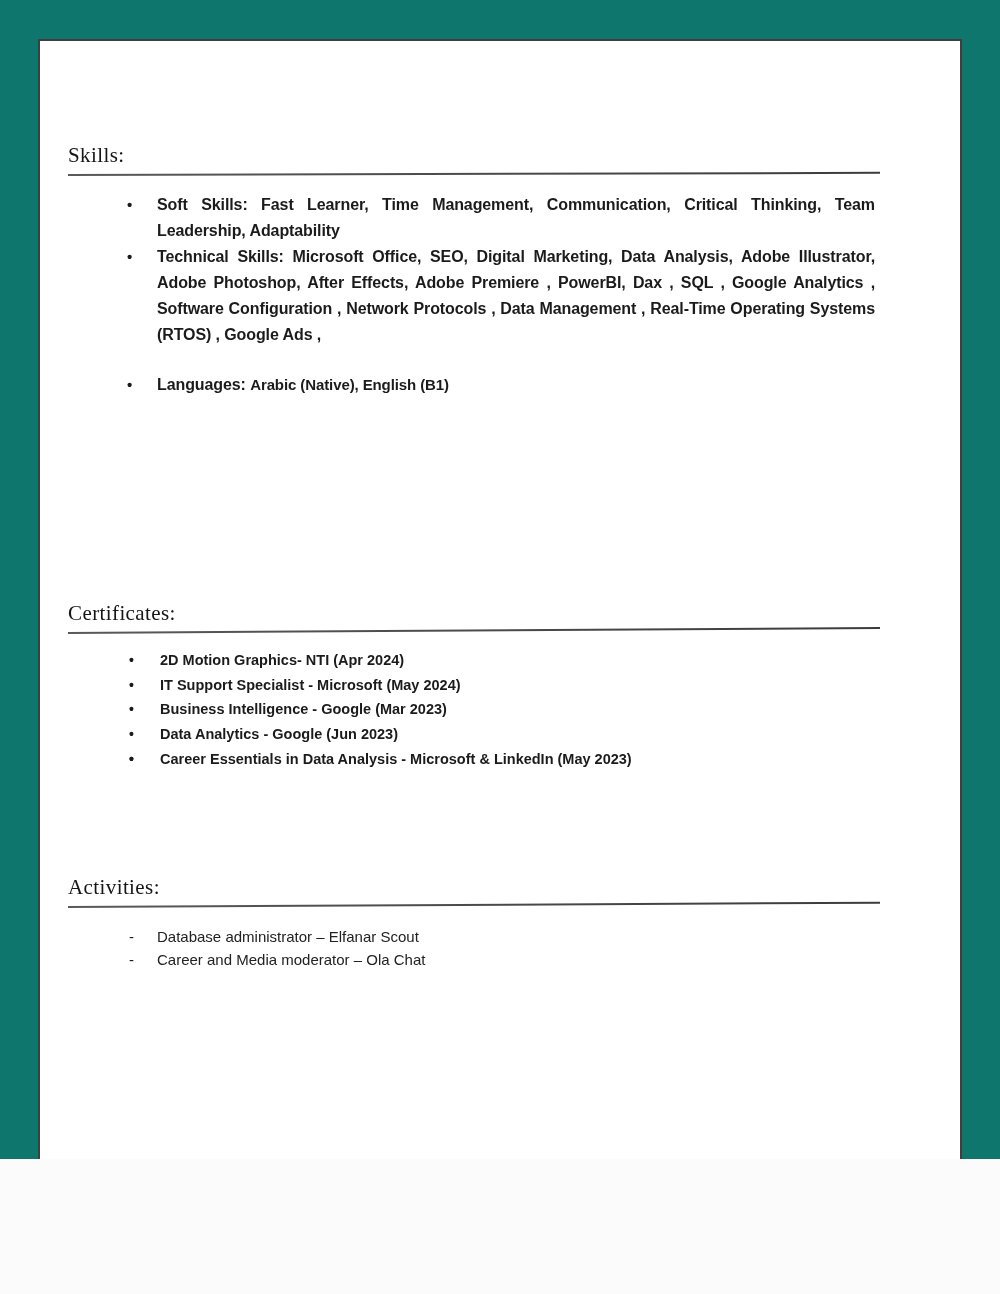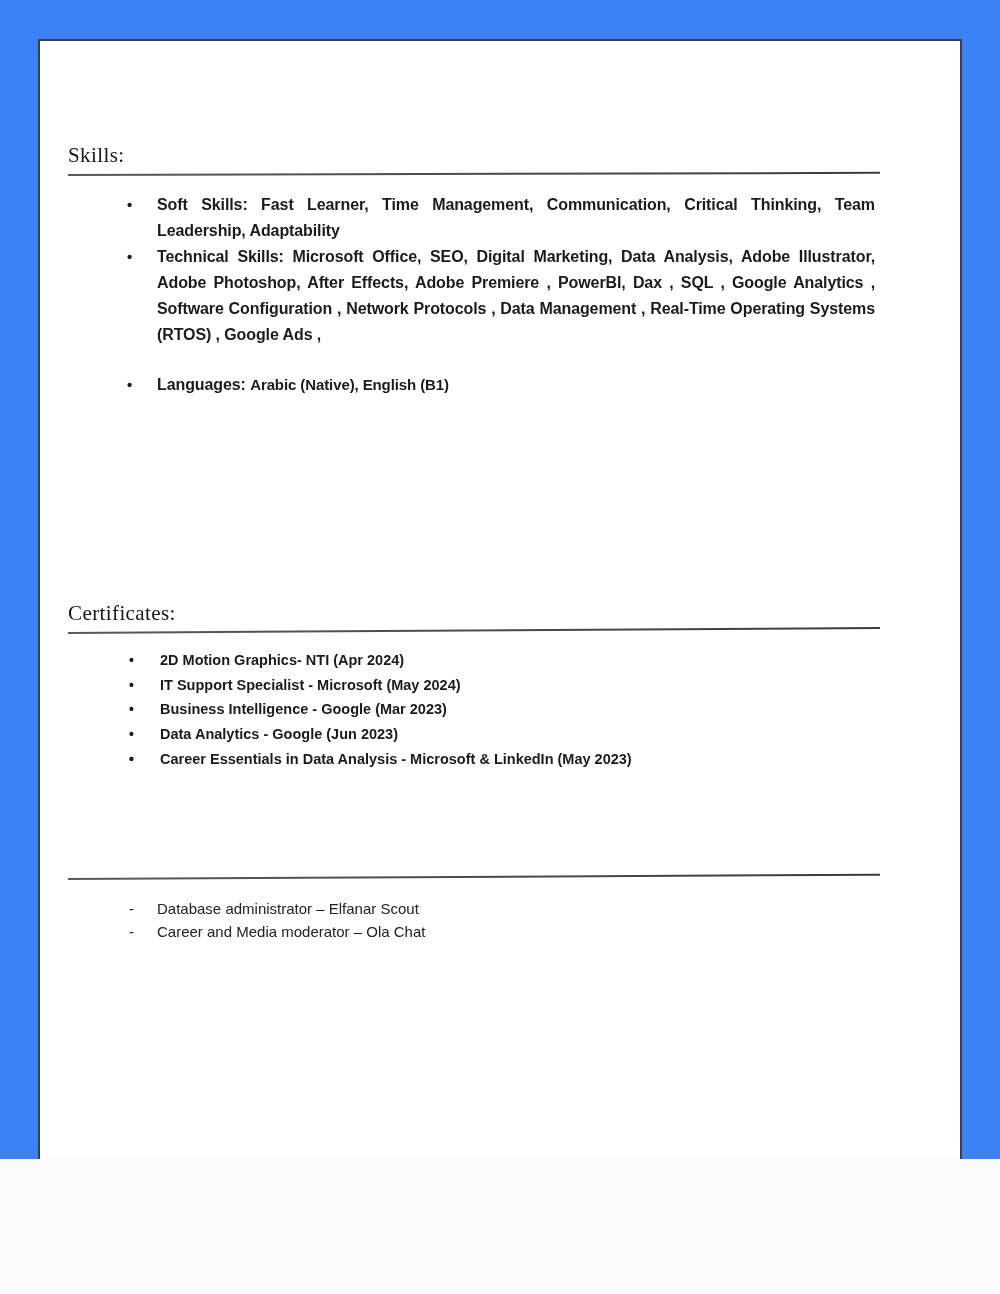--- a/index.html
+++ b/index.html
@@ -7,7 +7,7 @@
     position: relative;
     width: 1000px;
     height: 1159px;
-    background: #3b82f6;
+    background: #0f766e;
     font-family: "Liberation Sans", sans-serif;
     overflow: hidden;
   }

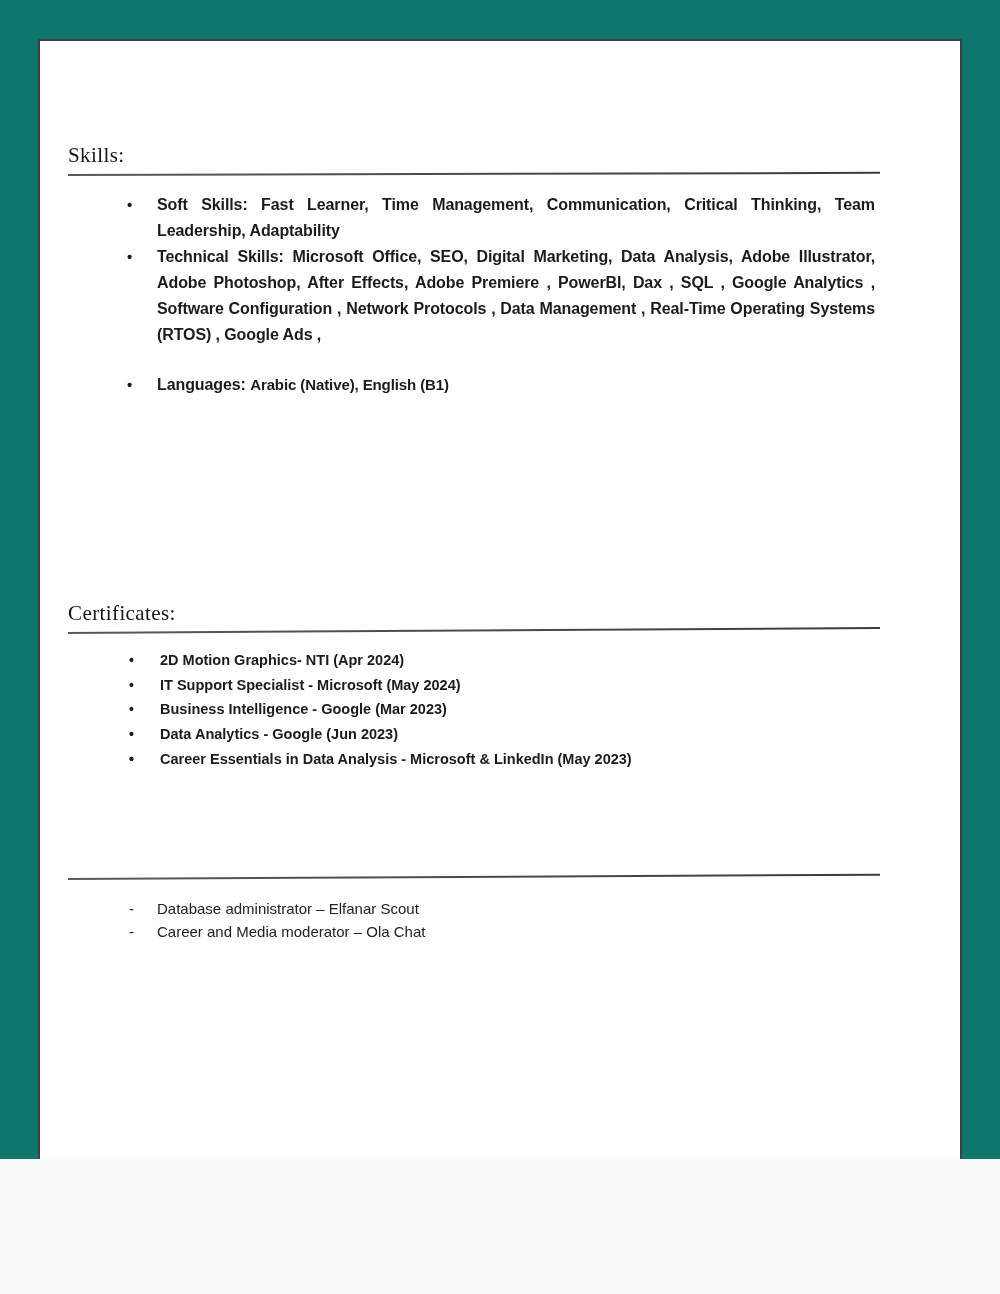--- a/index.html
+++ b/index.html
@@ -165,6 +165,7 @@
     </section>
 
     <section class="sec sec-act">
+      <h2>Activities:</h2>
       <div class="rule rule-act"></div>
       <ul>
         <li>

